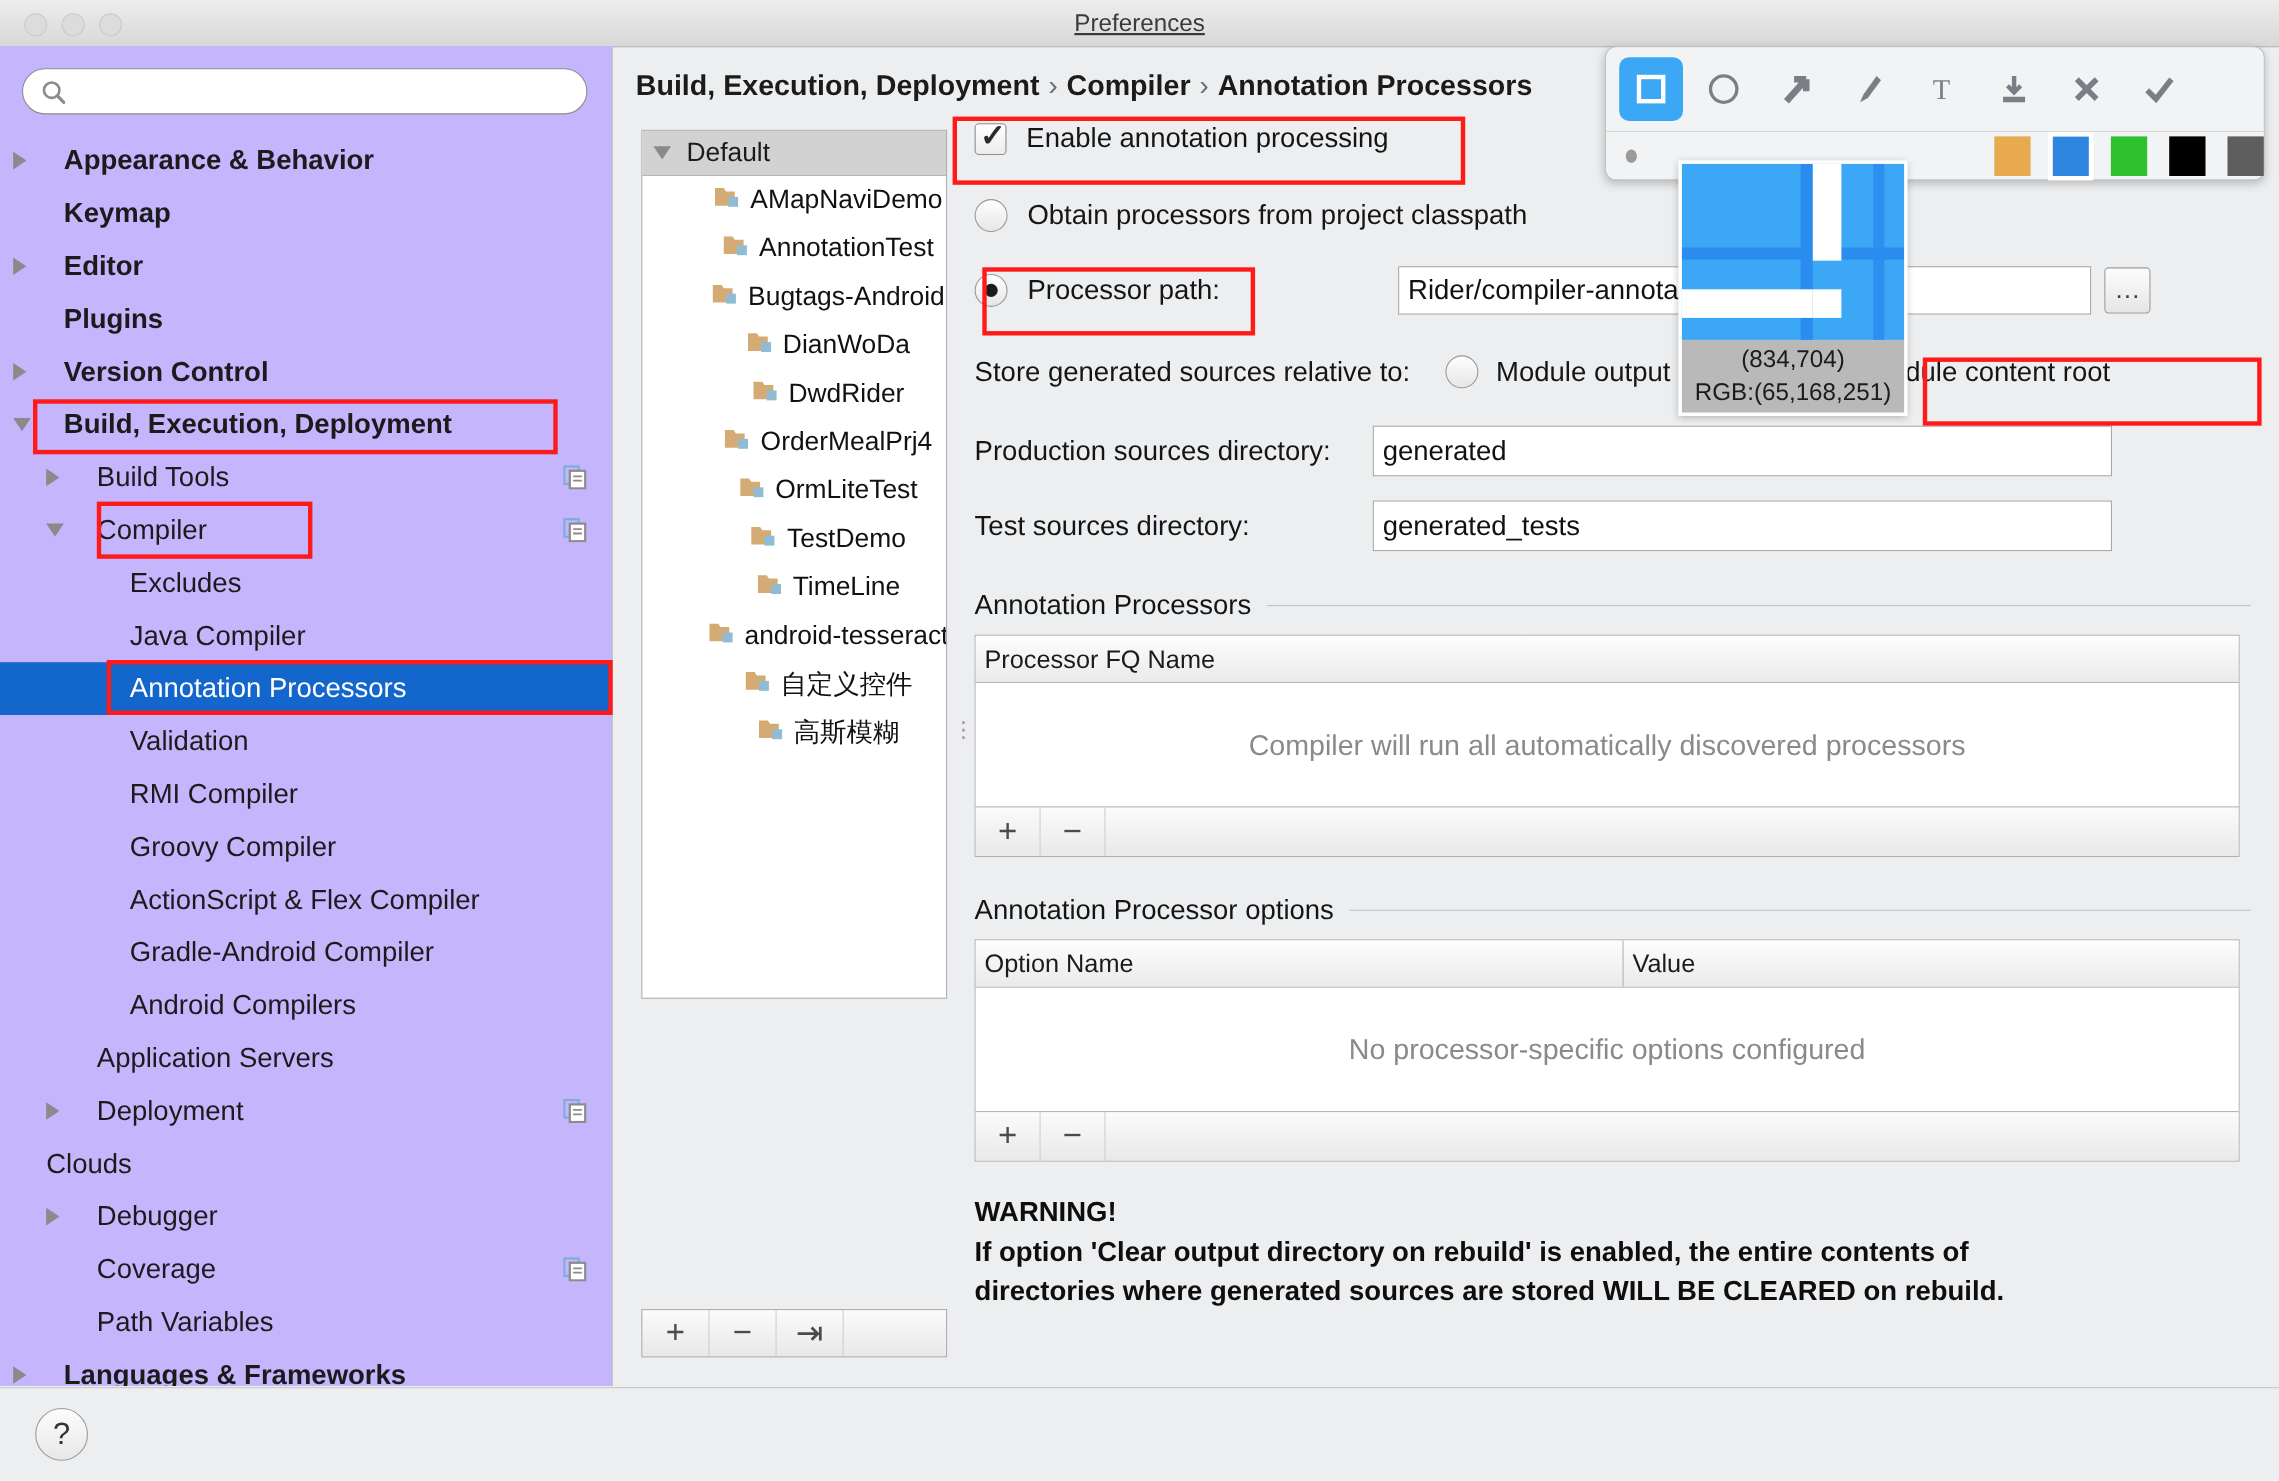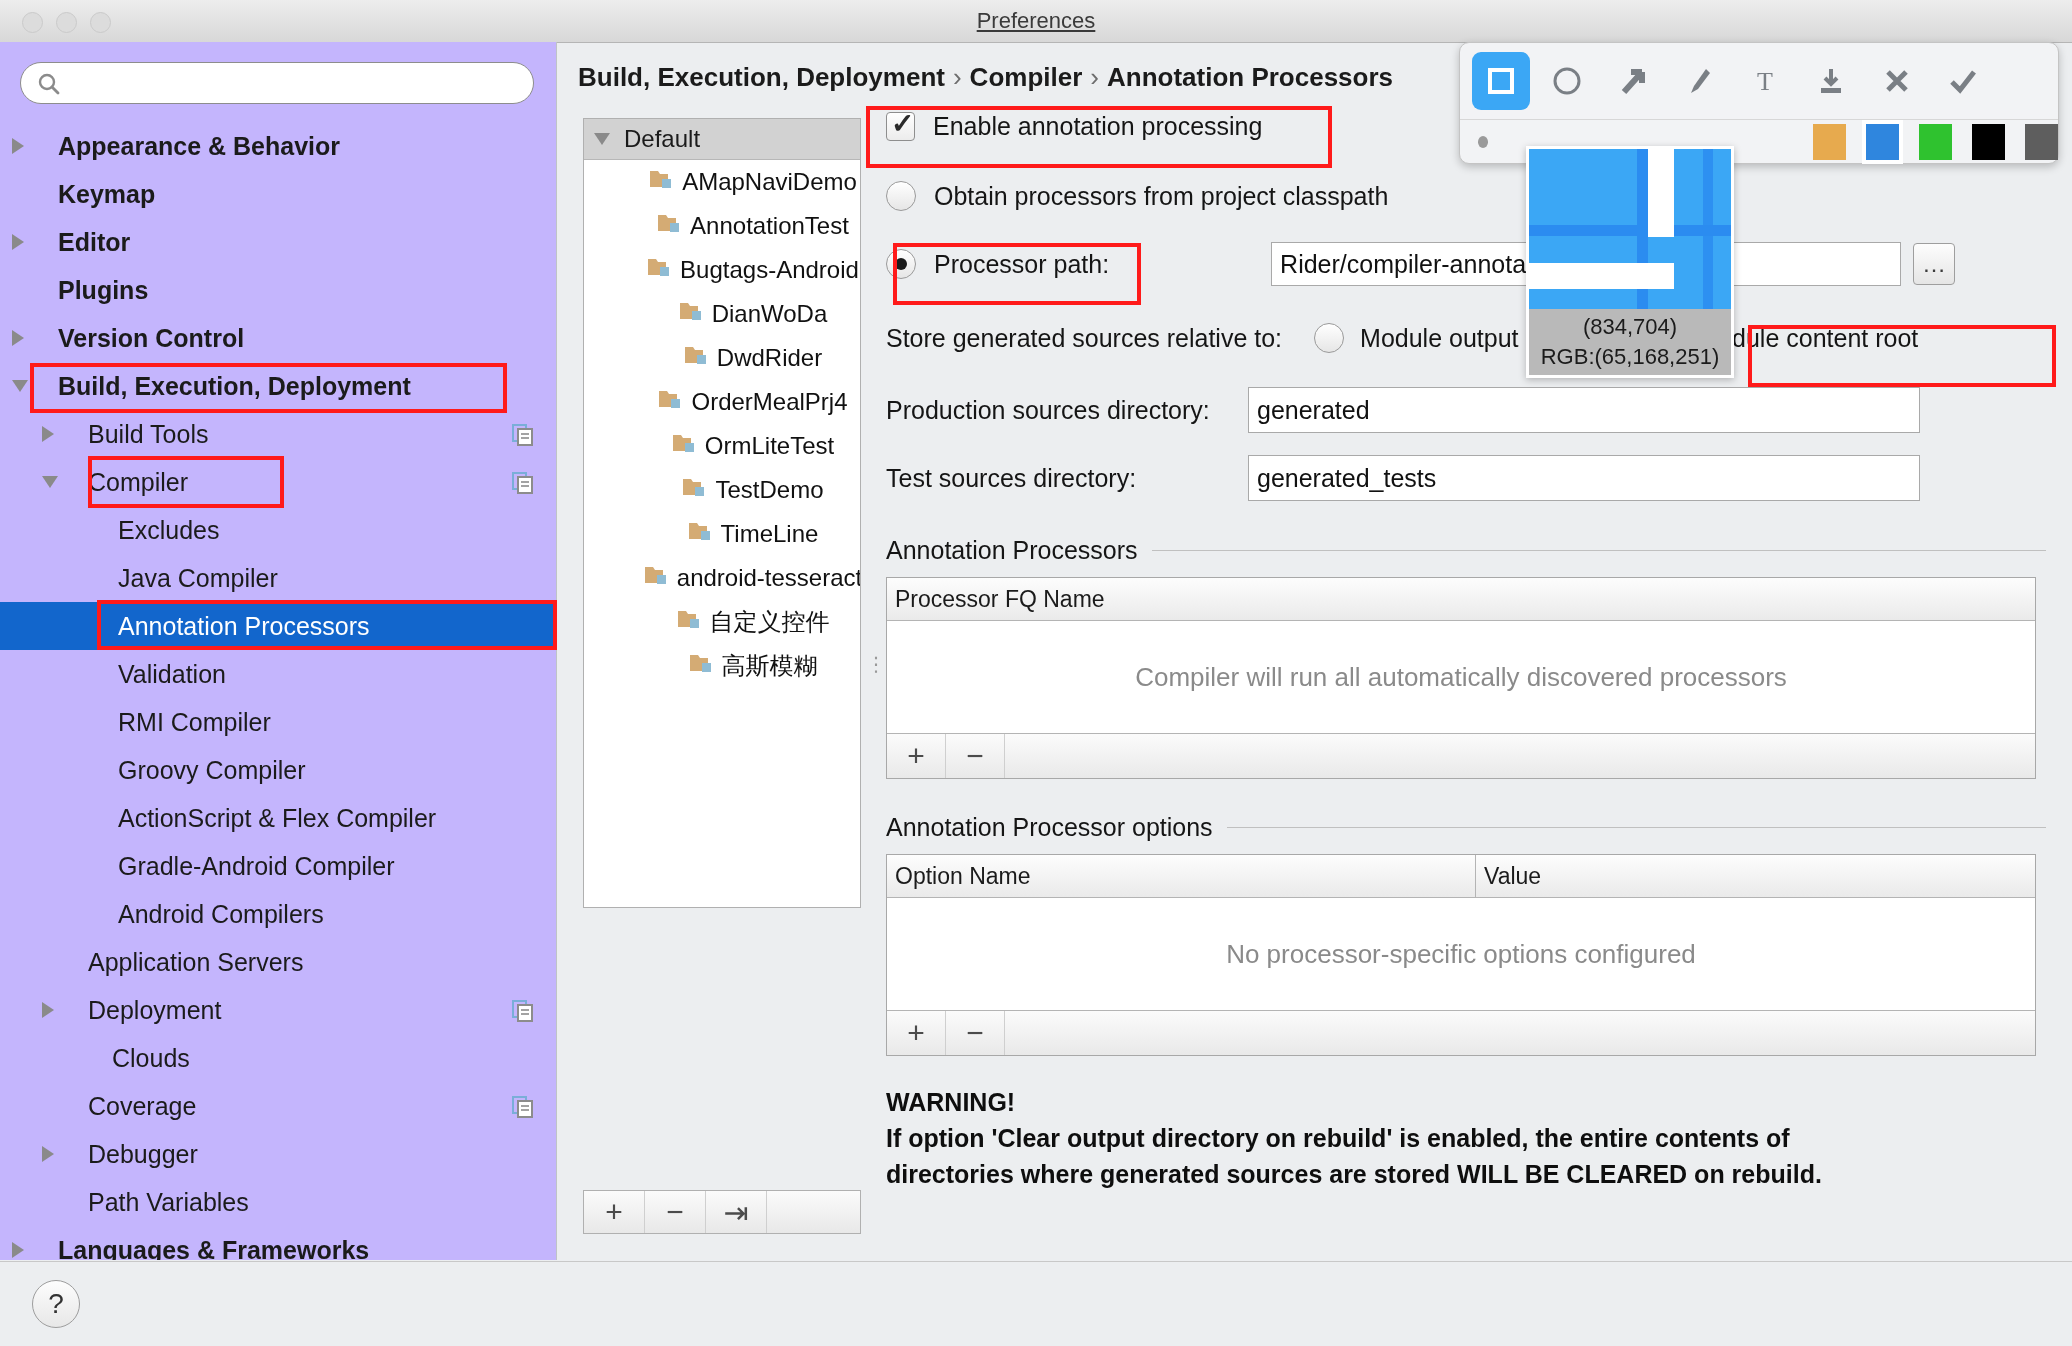--- a/index.html
+++ b/index.html
@@ -344,7 +344,7 @@
             </svg></span>
         </div>
         <div class="tree-row">
-          <span style="margin-left: 112px;">Clouds</span>
+          <span style="margin-left: 42px;">Clouds</span>
         </div>
         <div class="tree-row">
           <span style="margin-left: 88px;">Coverage</span>

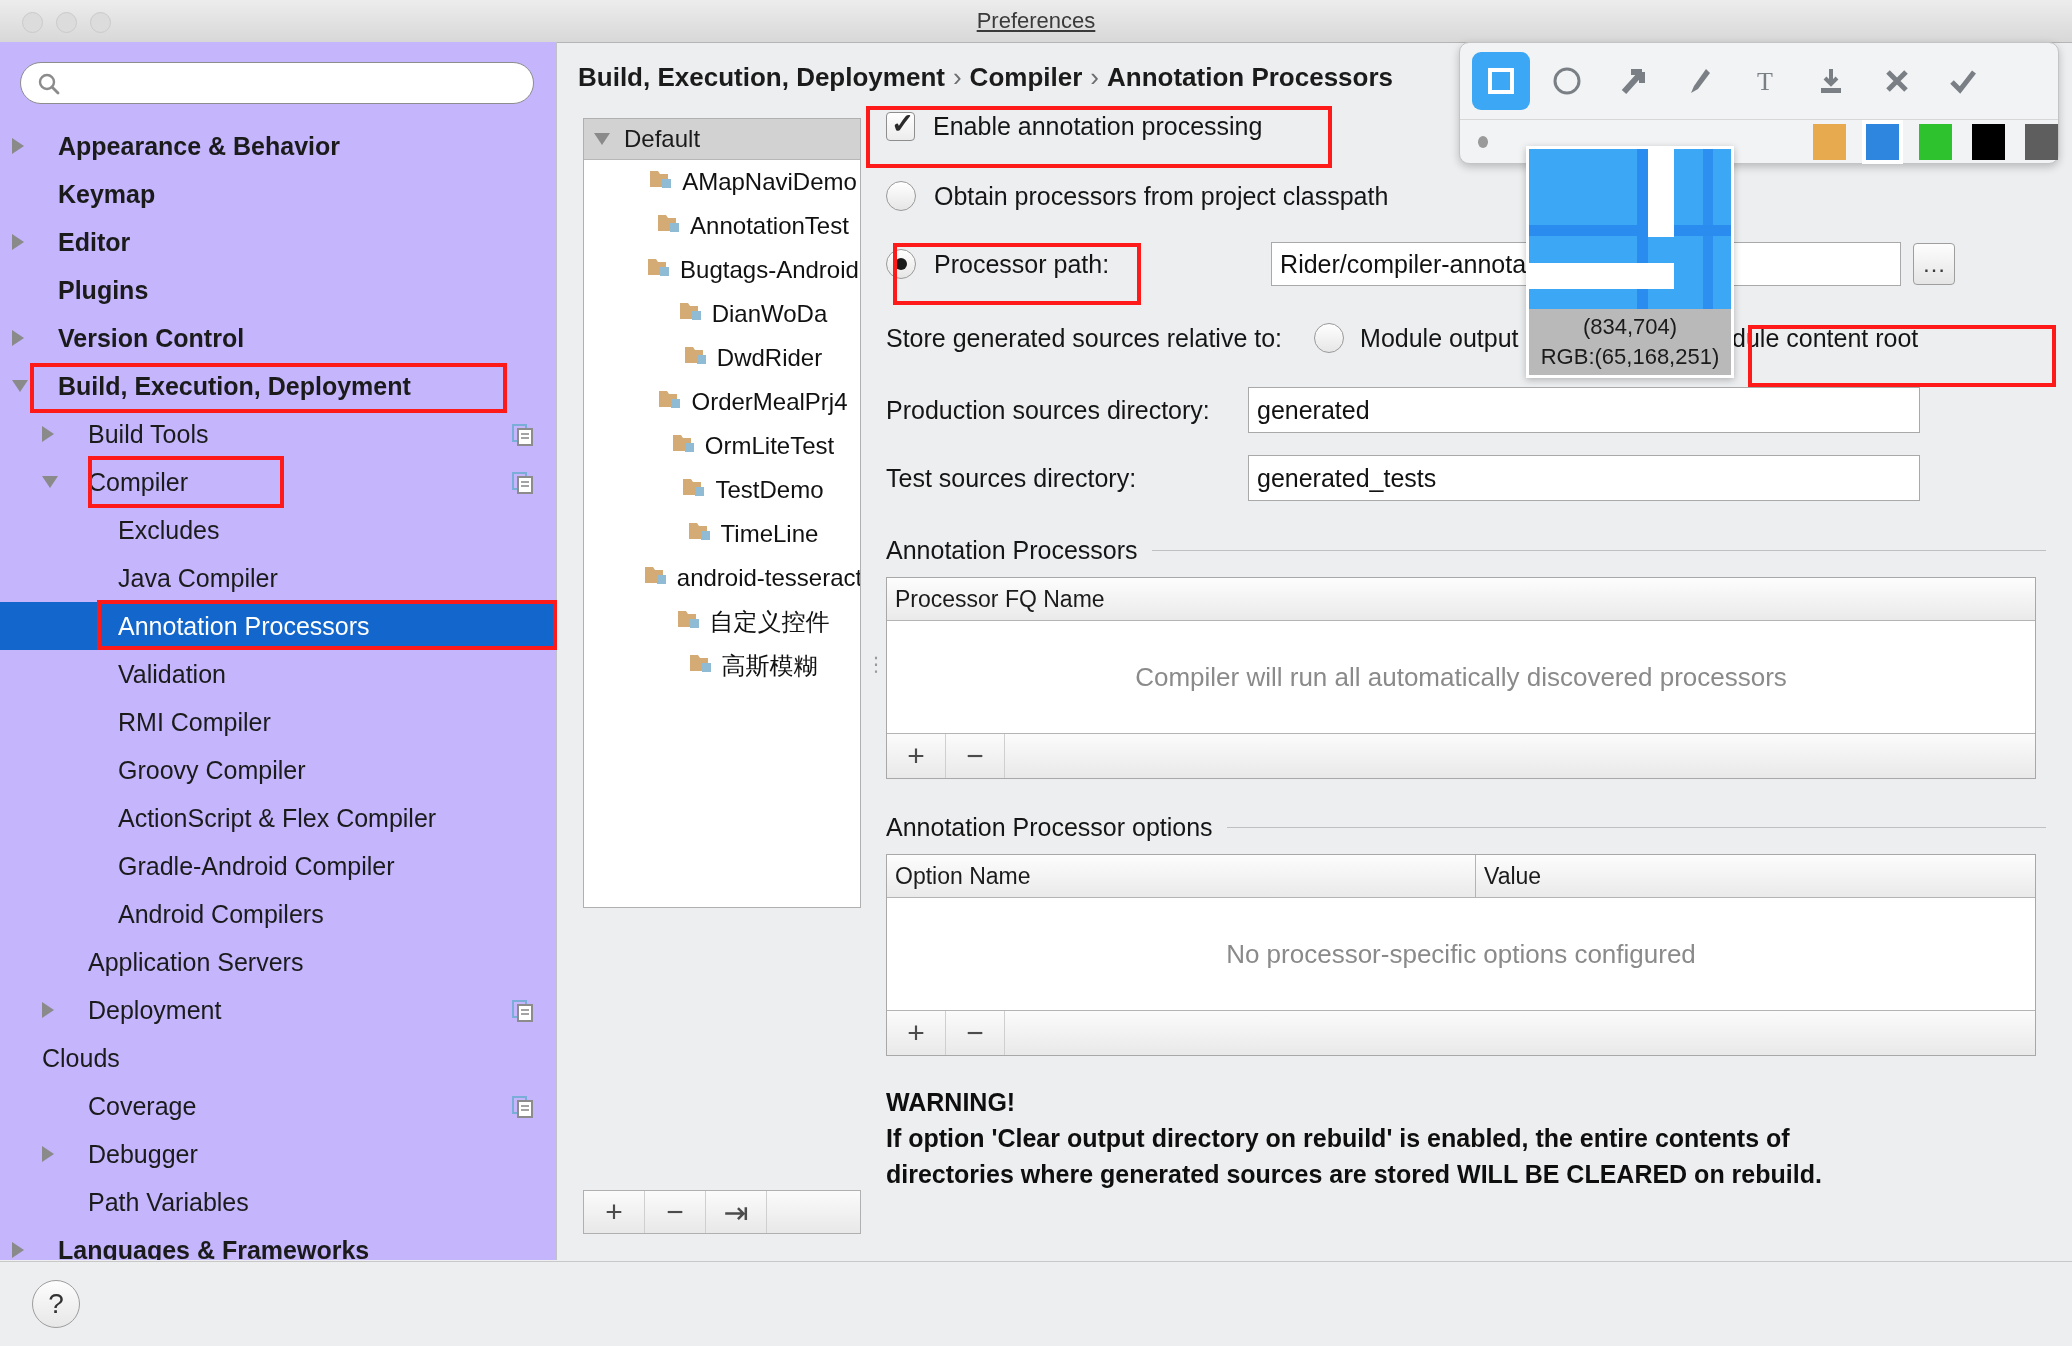--- a/index.html
+++ b/index.html
@@ -347,6 +347,10 @@
           <span style="margin-left: 42px;">Clouds</span>
         </div>
         <div class="tree-row">
+          <span class="twisty right" style="left: 42px;"></span>
+          <span style="margin-left: 88px;">Debugger</span>
+        </div>
+        <div class="tree-row">
           <span style="margin-left: 88px;">Coverage</span>
           <span class="copy-icon"><svg width="22" height="22" viewBox="0 0 22 22">
               <rect x="1" y="1" width="13" height="16" fill="none" stroke="#7aaed8" stroke-width="2"></rect>
@@ -354,10 +358,6 @@
               <line x1="9" y1="10" x2="17" y2="10" stroke="#8c8c8c" stroke-width="1.6"></line>
               <line x1="9" y1="14" x2="17" y2="14" stroke="#8c8c8c" stroke-width="1.6"></line>
             </svg></span>
-        </div>
-        <div class="tree-row">
-          <span class="twisty right" style="left: 42px;"></span>
-          <span style="margin-left: 88px;">Debugger</span>
         </div>
         <div class="tree-row">
           <span style="margin-left: 88px;">Path Variables</span>

